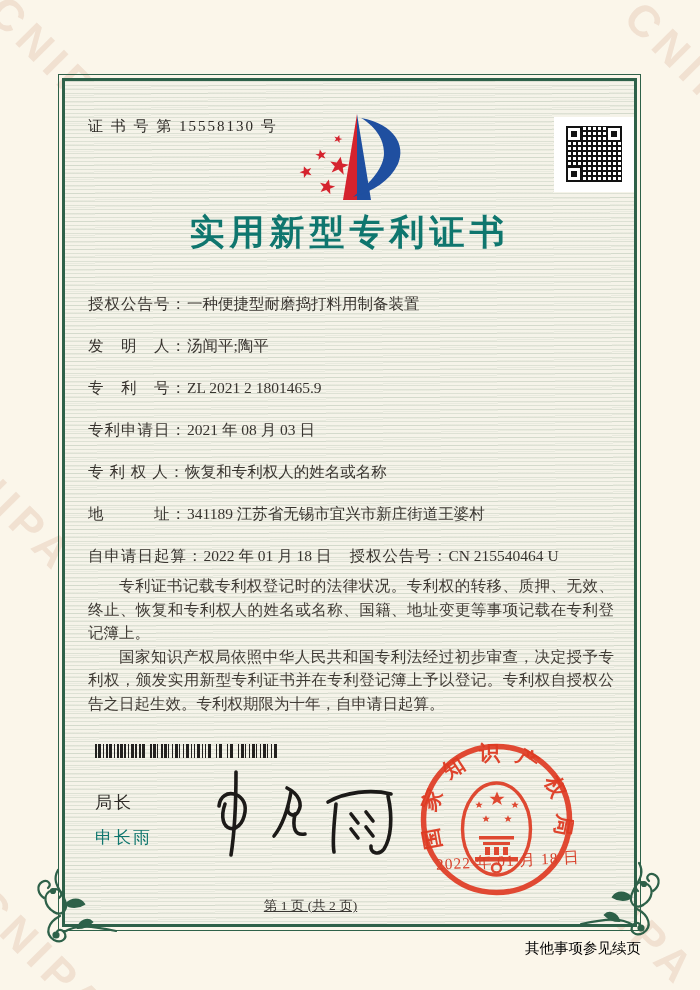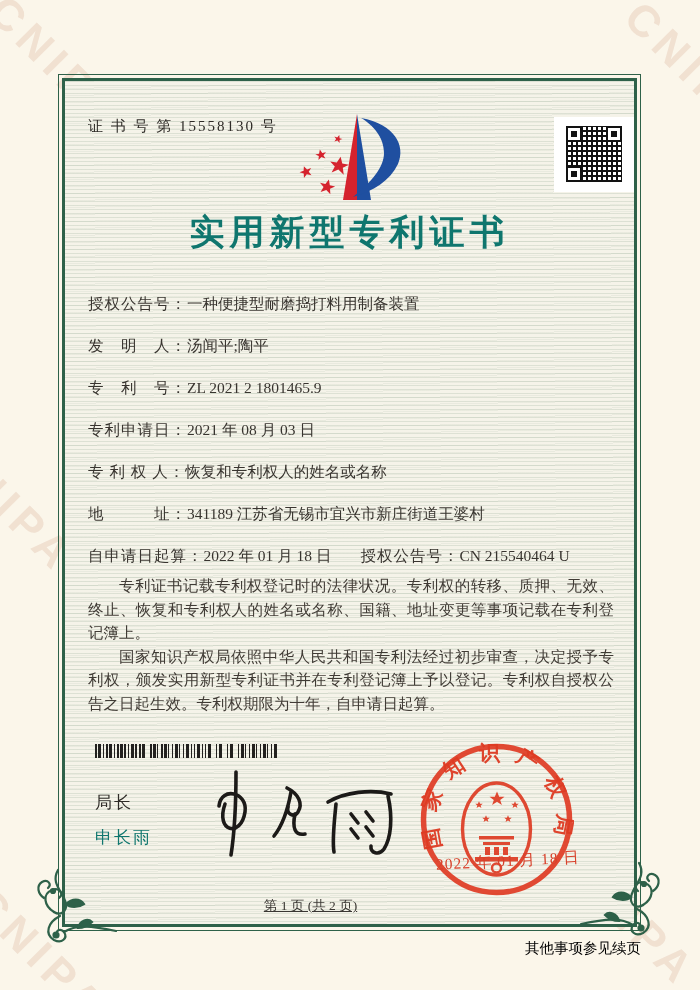--- a/index.html
+++ b/index.html
@@ -27,7 +27,7 @@
   .qr-finder span{position:absolute;left:3px;top:3px;width:6px;height:6px;background:#121212;}
   .field-row{left:88px;width:535px;font-size:15.5px;color:#38342f;white-space:nowrap;}
   .field-row .lbl{letter-spacing:1px;}
-  .grant-no{margin-left:29px;}
+  .grant-no{margin-left:18px;}
   .body-text{left:88px;top:574px;width:526px;font-size:15.5px;line-height:23.5px;
              text-align:justify;color:#403b35;}
   .body-text p{margin:0;text-indent:2em;}

